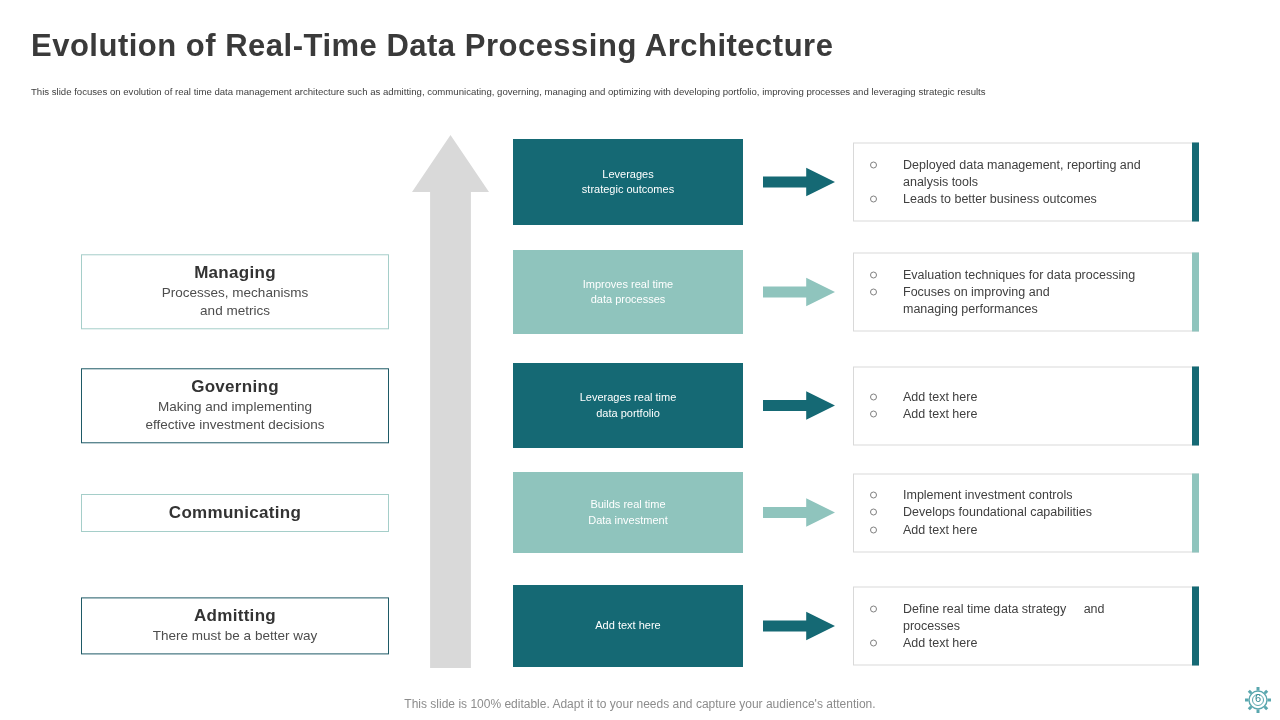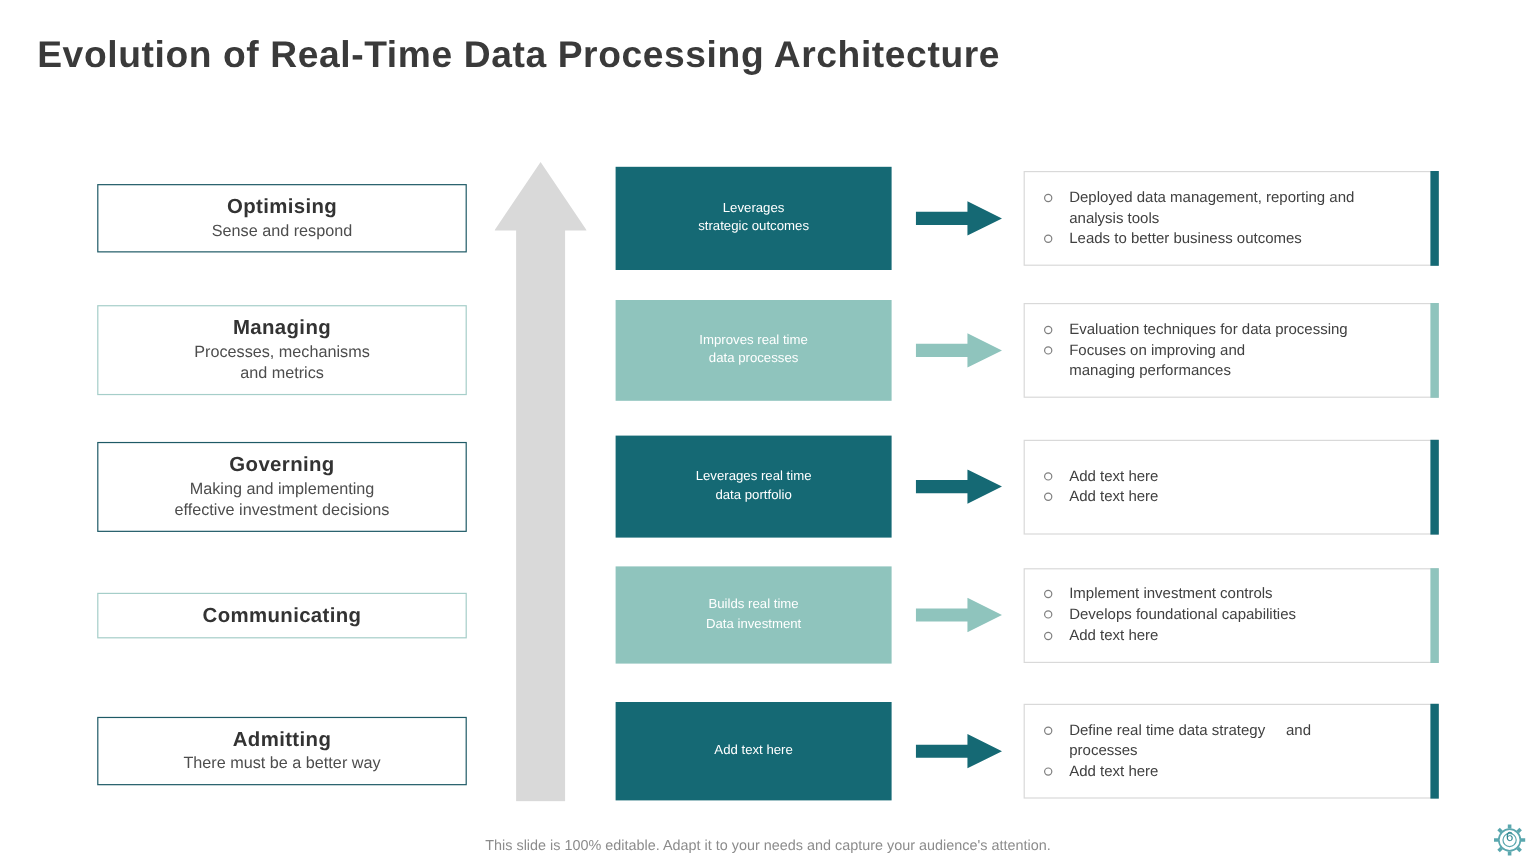--- a/index.html
+++ b/index.html
@@ -61,6 +61,7 @@
 <div class="slide">
 
   <div class="title">Evolution of Real-Time Data Processing Architecture</div>
+  <div class="subtitle">This slide focuses on evolution of real time data management  architecture such as admitting,  communicating,  governing, managing  and optimizing  with developing portfolio, improving processes and leveraging strategic results</div>
 
   <div class="up-arrow"></div>
 

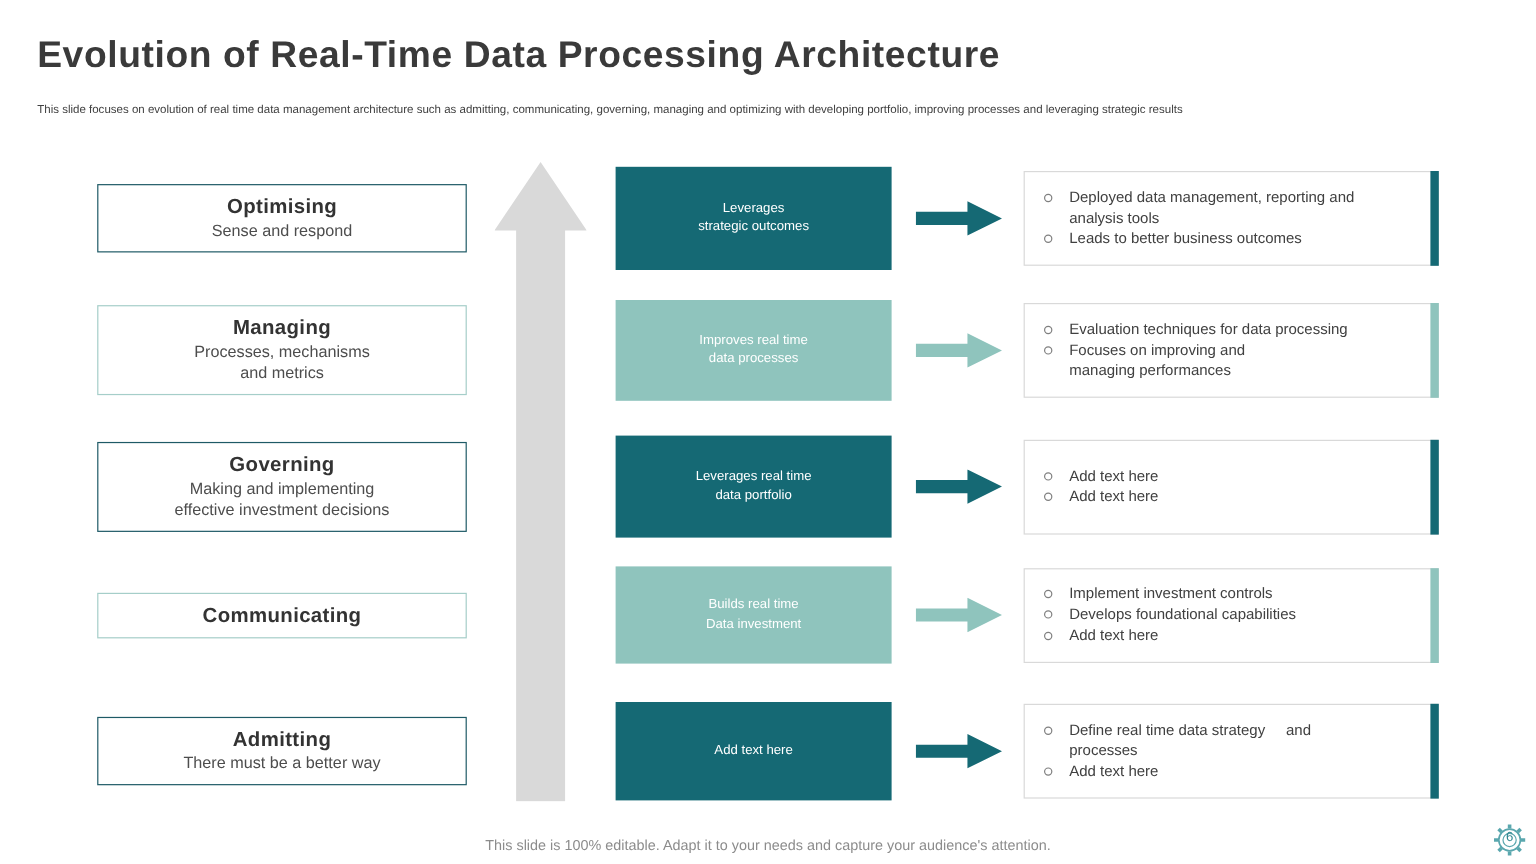--- a/index.html
+++ b/index.html
@@ -66,10 +66,6 @@
   <div class="up-arrow"></div>
 
   <div class="row tone-dark" style="top:139px;height:86px;">
-    <div class="stage-box">
-      <div class="stage-title">Optimising</div>
-      <div class="stage-desc">Sense and respond</div>
-    </div>
     <div class="action-box">Leverages
 strategic outcomes</div>
     <div class="flow-arrow"></div>

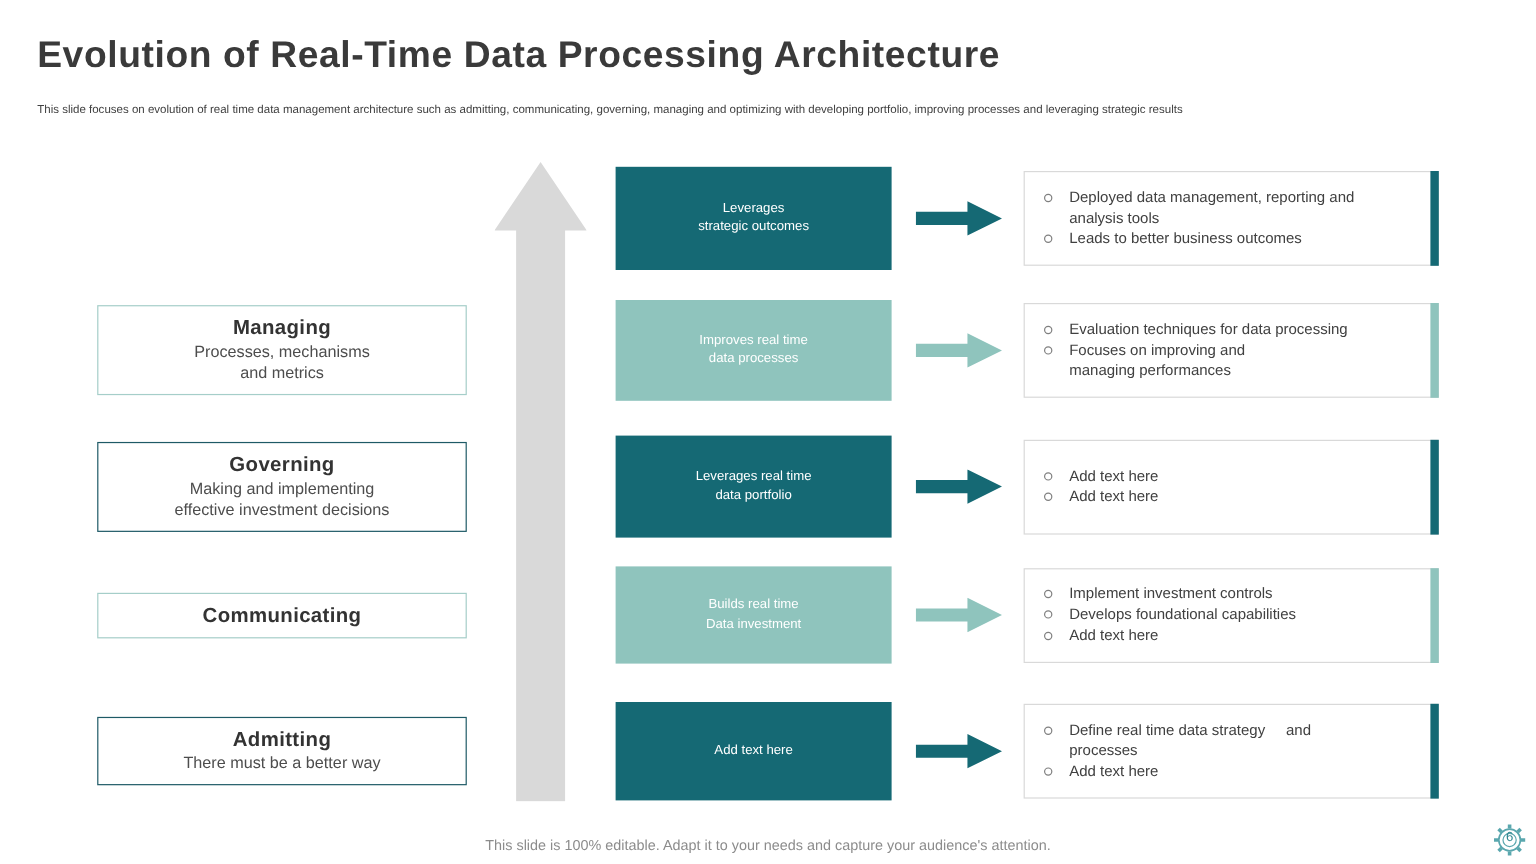--- a/index.html
+++ b/index.html
@@ -43,7 +43,7 @@
   .tone-dark .accent-bar{background:#156974;}
   .tone-light .accent-bar{background:#8fc4bd;}
   .bullets{list-style:none;margin:0;padding:0;}
-  .bullets li{display:flex;align-items:flex-start;font-size:12.5px;color:#404040;line-height:1.38;}
+  .bullets li{display:flex;align-items:flex-start;font-size:12.5px;color:#404040;line-height:1.38;gap:12px;}
   .bullets li .marker{flex:0 0 auto;width:5px;height:5px;border:1px solid #7f7f7f;border-radius:50%;
                       margin:5px 14px 0 4px;}
   .bullets li .btext{white-space:pre-wrap;}

